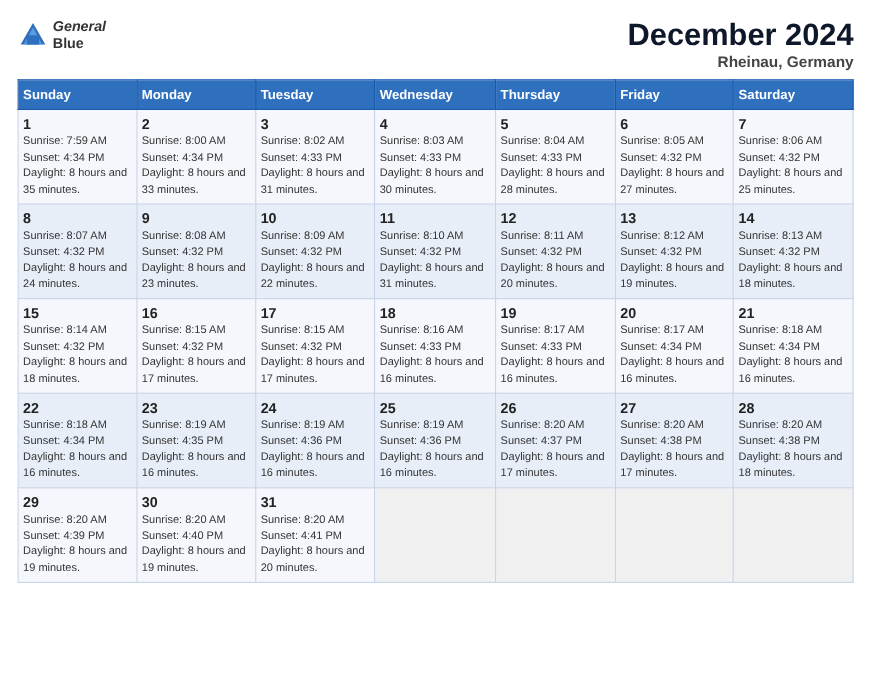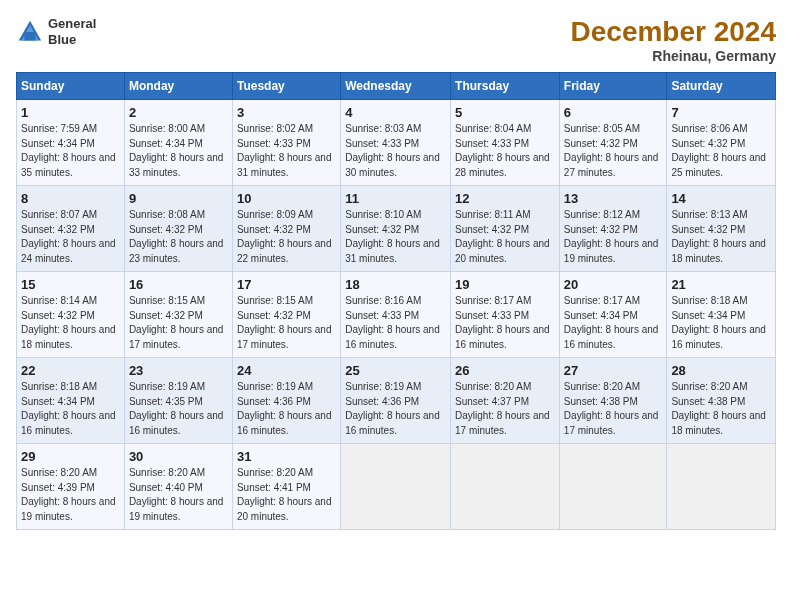--- a/index.html
+++ b/index.html
@@ -29,7 +29,7 @@
       color: #333;
       line-height: 1.2;
     }
-    .logo-text span:first-child { color: #333; }
+    .logo-text span:first-child { color: #333; font-style: italic; }
     .logo-icon {
       width: 28px;
       height: 28px;

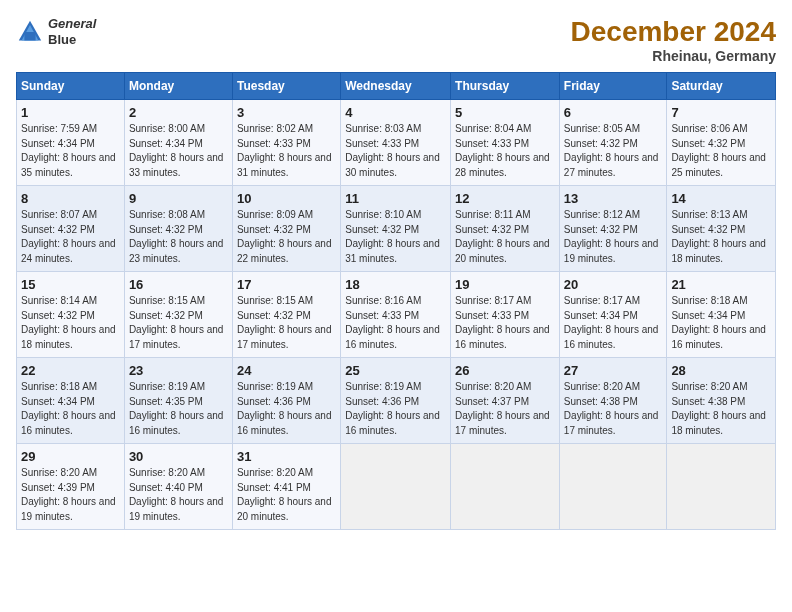--- a/index.html
+++ b/index.html
@@ -40,7 +40,7 @@
     .title-block h1 {
       font-size: 28px;
       font-weight: bold;
-      color: #a16207;
+      color: #0f172a;
     }
     .title-block h2 {
       font-size: 14px;

